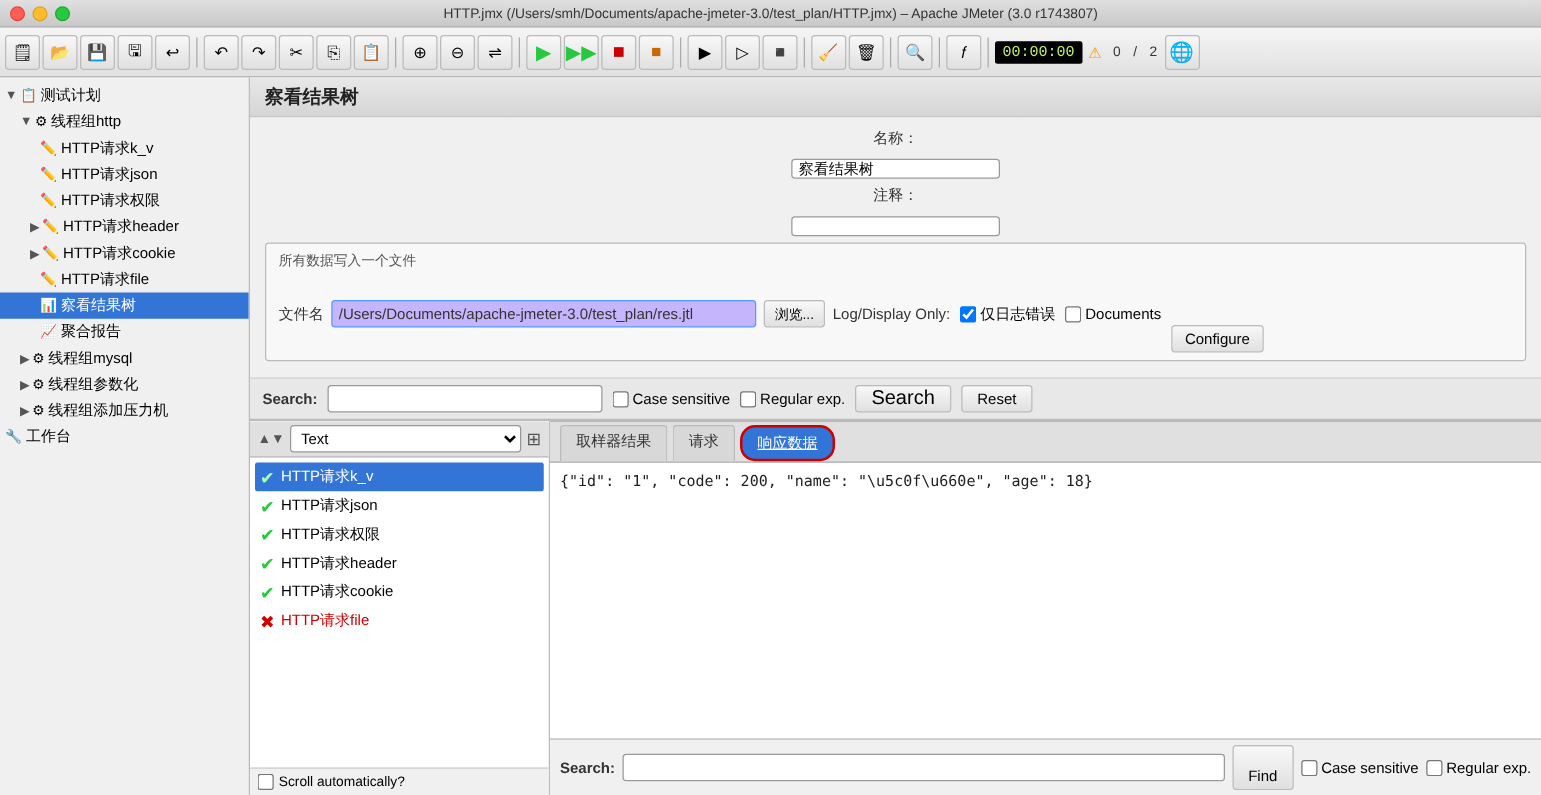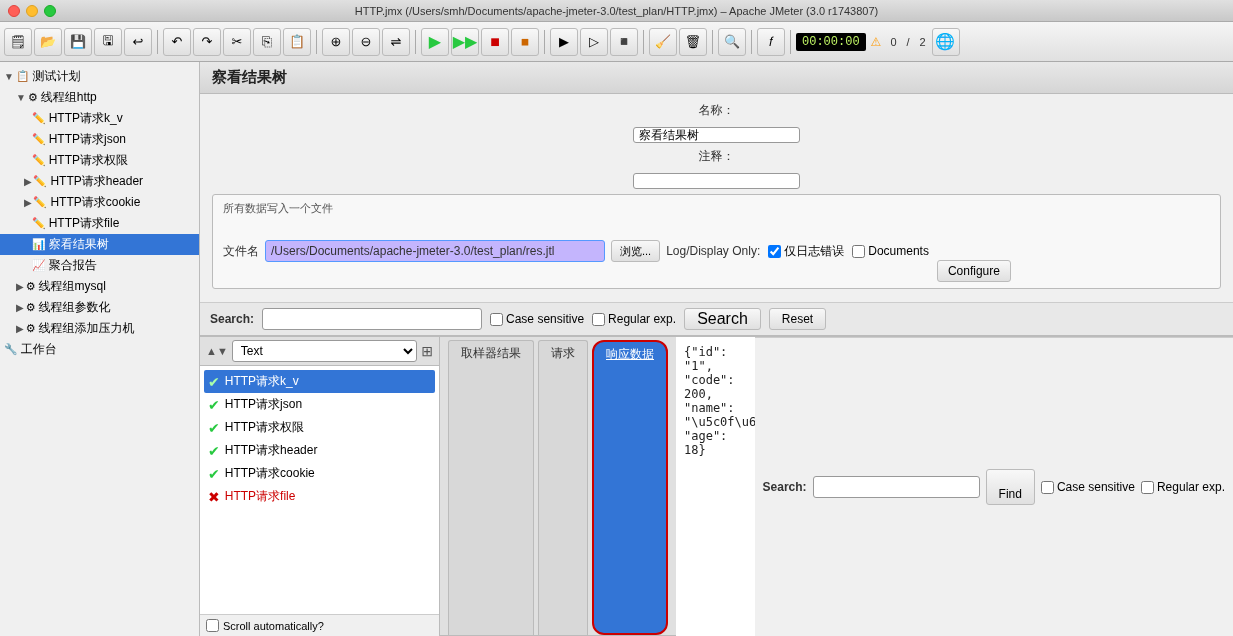--- a/index.html
+++ b/index.html
@@ -315,7 +315,7 @@
     .detail-pane {
       flex: 1;
       display: flex;
-      flex-direction: row;
+      flex-direction: column;
       background: #404040;
       overflow: hidden;
     }

